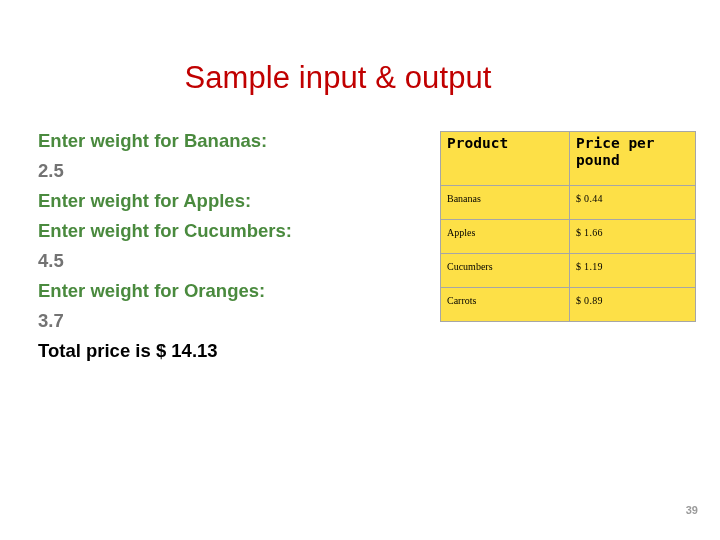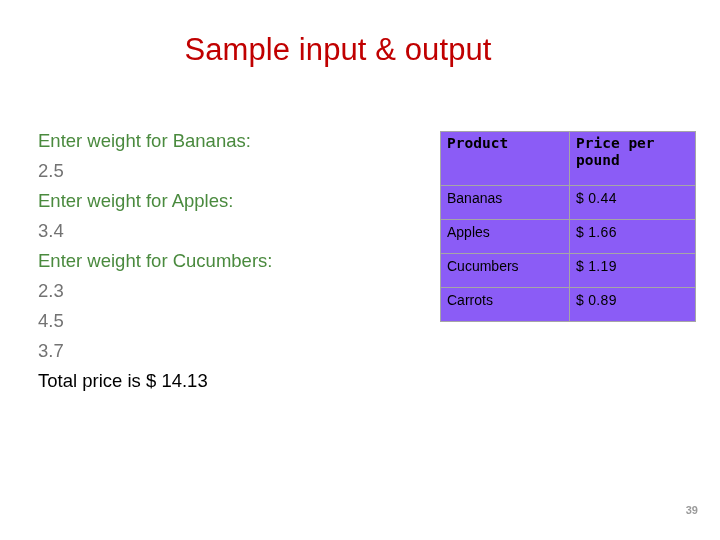--- a/index.html
+++ b/index.html
@@ -24,7 +24,7 @@
   #slide-title {
     position: absolute;
     left: 0;
-    top: 32px;
+    top: 60px;
     width: 676px;
     text-align: center;
     color: #c00000;

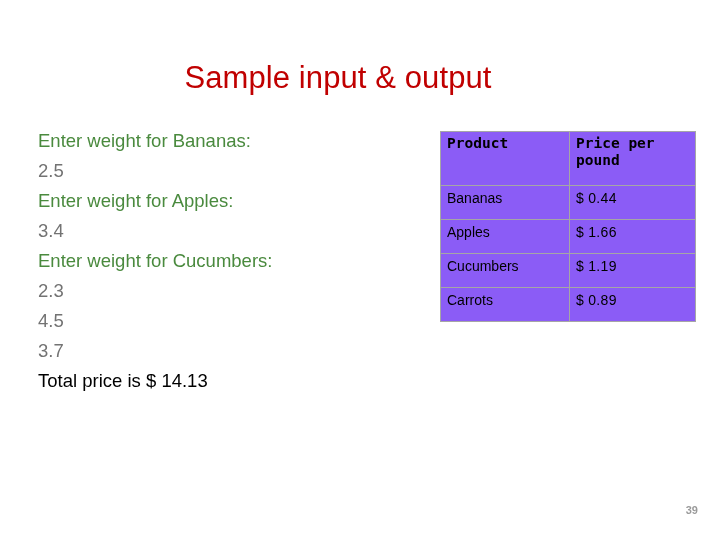--- a/index.html
+++ b/index.html
@@ -46,6 +46,7 @@
     font-size: 18.5px;
     line-height: 30px;
     white-space: pre;
+    font-weight: bold;
   }
   .prompt-line {
     color: #4a8a3e;

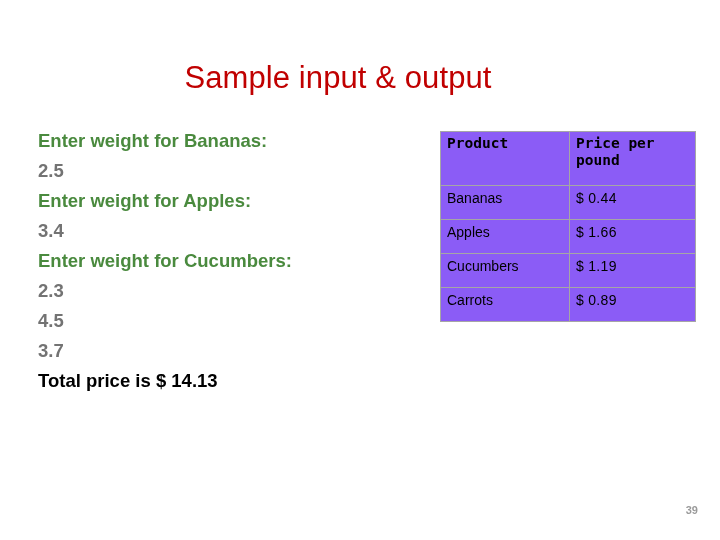--- a/index.html
+++ b/index.html
@@ -67,7 +67,7 @@
     border-collapse: collapse;
     table-layout: fixed;
     width: 233px;
-    background: #8b5cf6;
+    background: #fde047;
   }
   table#price-table td,
   table#price-table th {

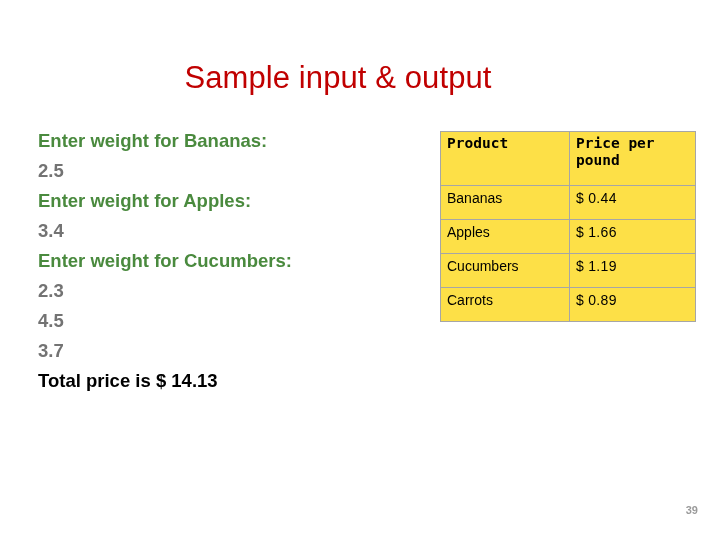--- a/index.html
+++ b/index.html
@@ -85,8 +85,8 @@
     height: 46px;
   }
   table#price-table td {
-    font-family: Liberation Sans, sans-serif;
-    font-size: 14px;
+    font-family: Liberation Serif, serif;
+    font-size: 10px;
     font-weight: 400;
     line-height: 19px;
     height: 26px;

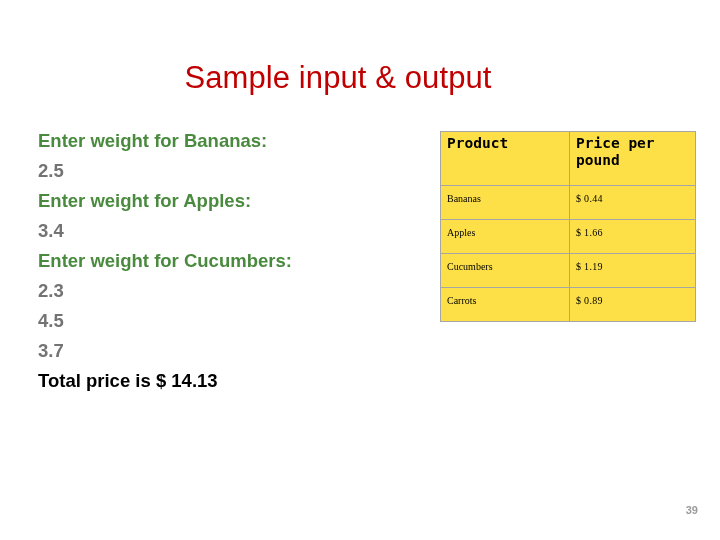--- a/index.html
+++ b/index.html
@@ -119,7 +119,6 @@
     <div class="console-line prompt-line">Enter weight for Bananas:</div>
     <div class="console-line value-line">2.5</div>
     <div class="console-line prompt-line">Enter weight for Apples:</div>
-    <div class="console-line value-line">3.4</div>
     <div class="console-line prompt-line">Enter weight for Cucumbers:</div>
     <div class="console-line value-line">2.3</div>
     <div class="console-line value-line">4.5</div>

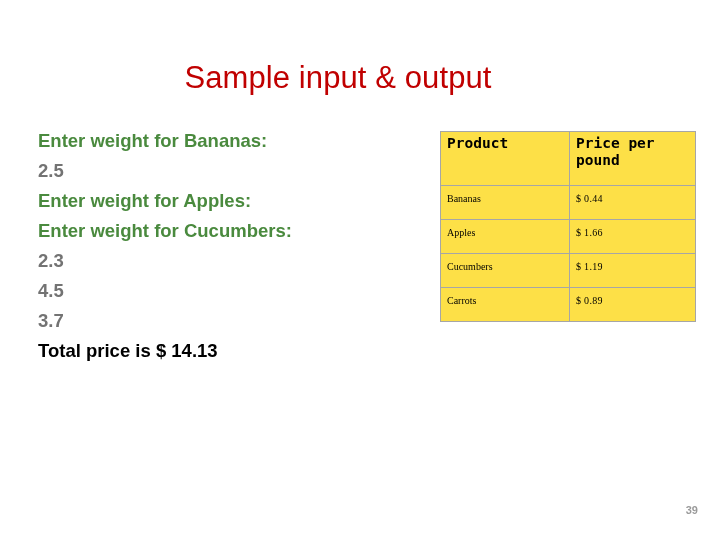--- a/index.html
+++ b/index.html
@@ -120,7 +120,6 @@
     <div class="console-line value-line">2.5</div>
     <div class="console-line prompt-line">Enter weight for Apples:</div>
     <div class="console-line prompt-line">Enter weight for Cucumbers:</div>
-    <div class="console-line value-line">2.3</div>
     <div class="console-line value-line">4.5</div>
     <div class="console-line value-line">3.7</div>
     <div class="console-line total-line">Total price is $ 14.13</div>

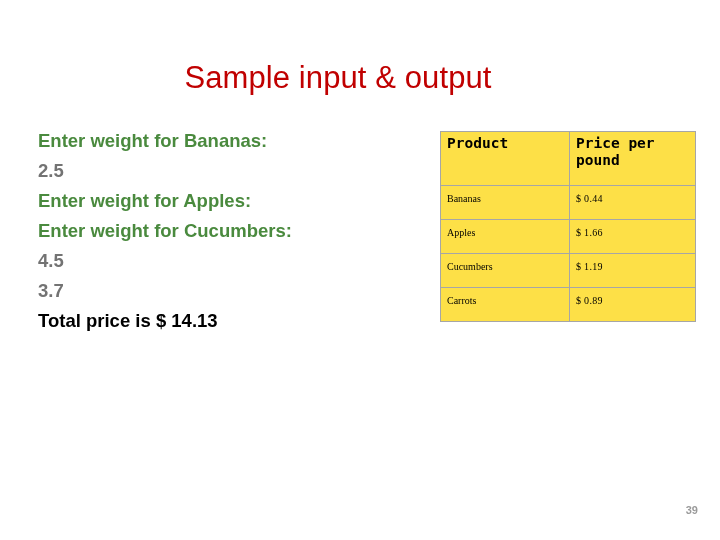--- a/index.html
+++ b/index.html
@@ -121,6 +121,7 @@
     <div class="console-line prompt-line">Enter weight for Apples:</div>
     <div class="console-line prompt-line">Enter weight for Cucumbers:</div>
     <div class="console-line value-line">4.5</div>
+    <div class="console-line prompt-line">Enter weight for Oranges:</div>
     <div class="console-line value-line">3.7</div>
     <div class="console-line total-line">Total price is $ 14.13</div>
   </div>

